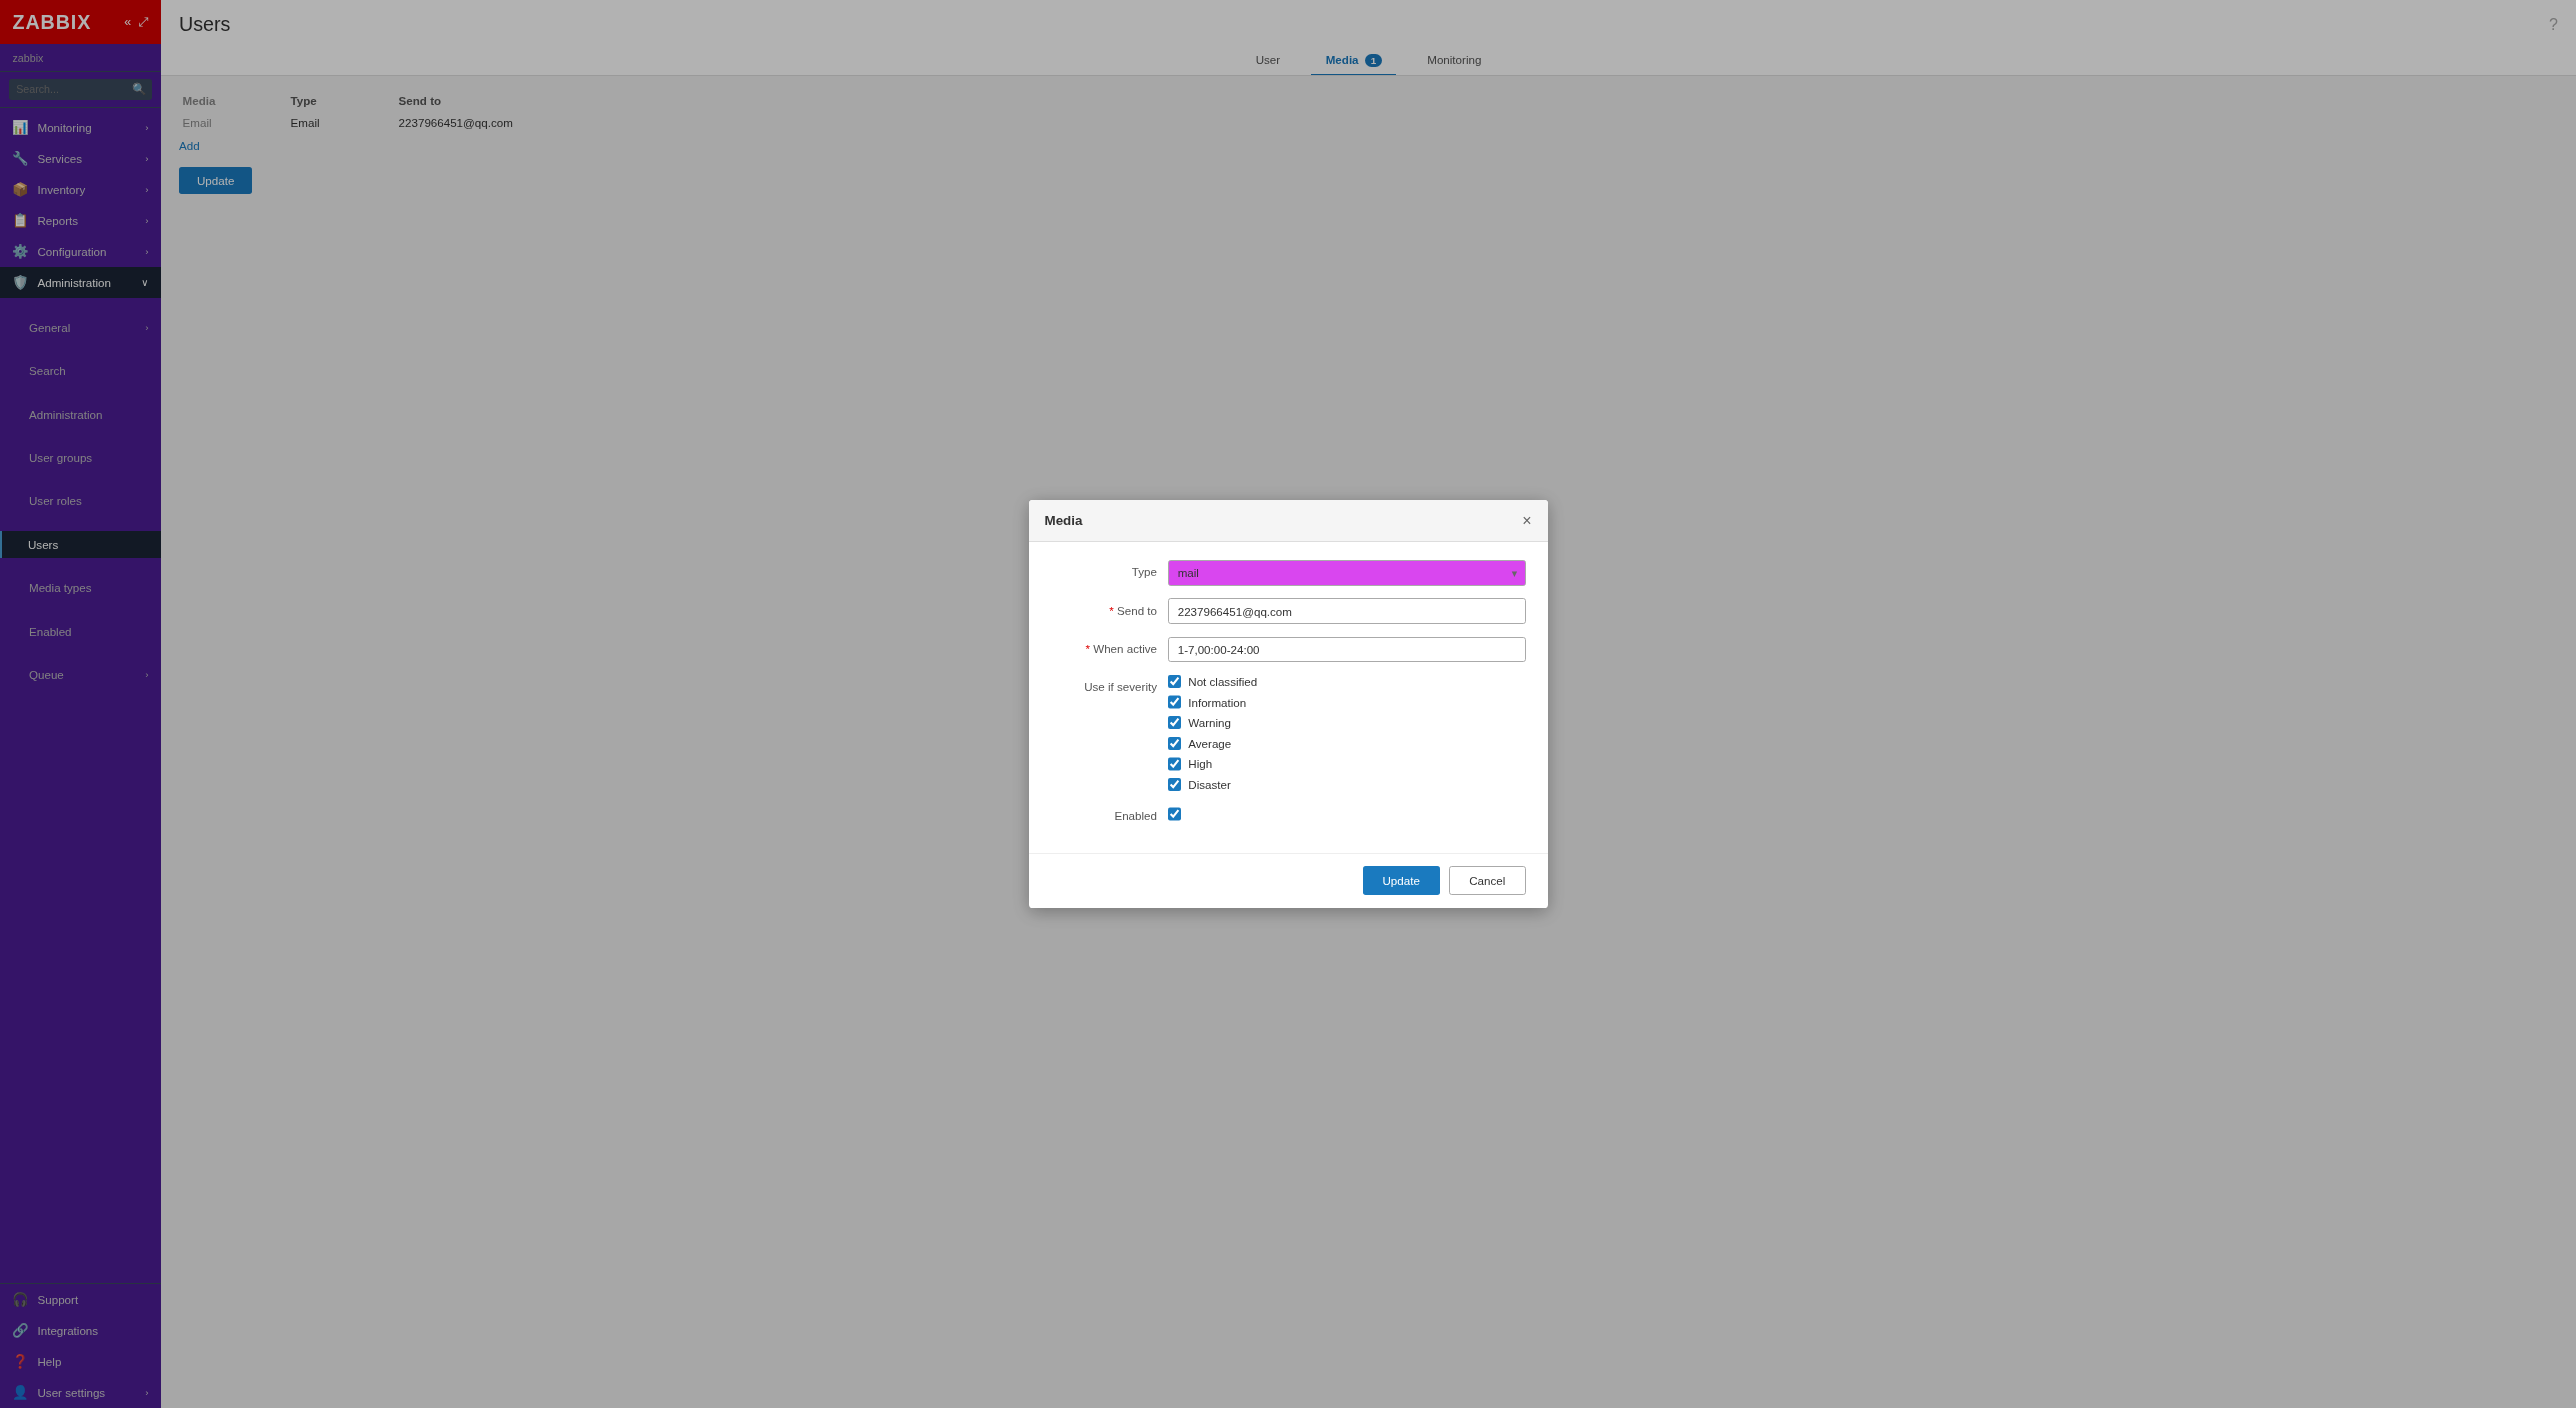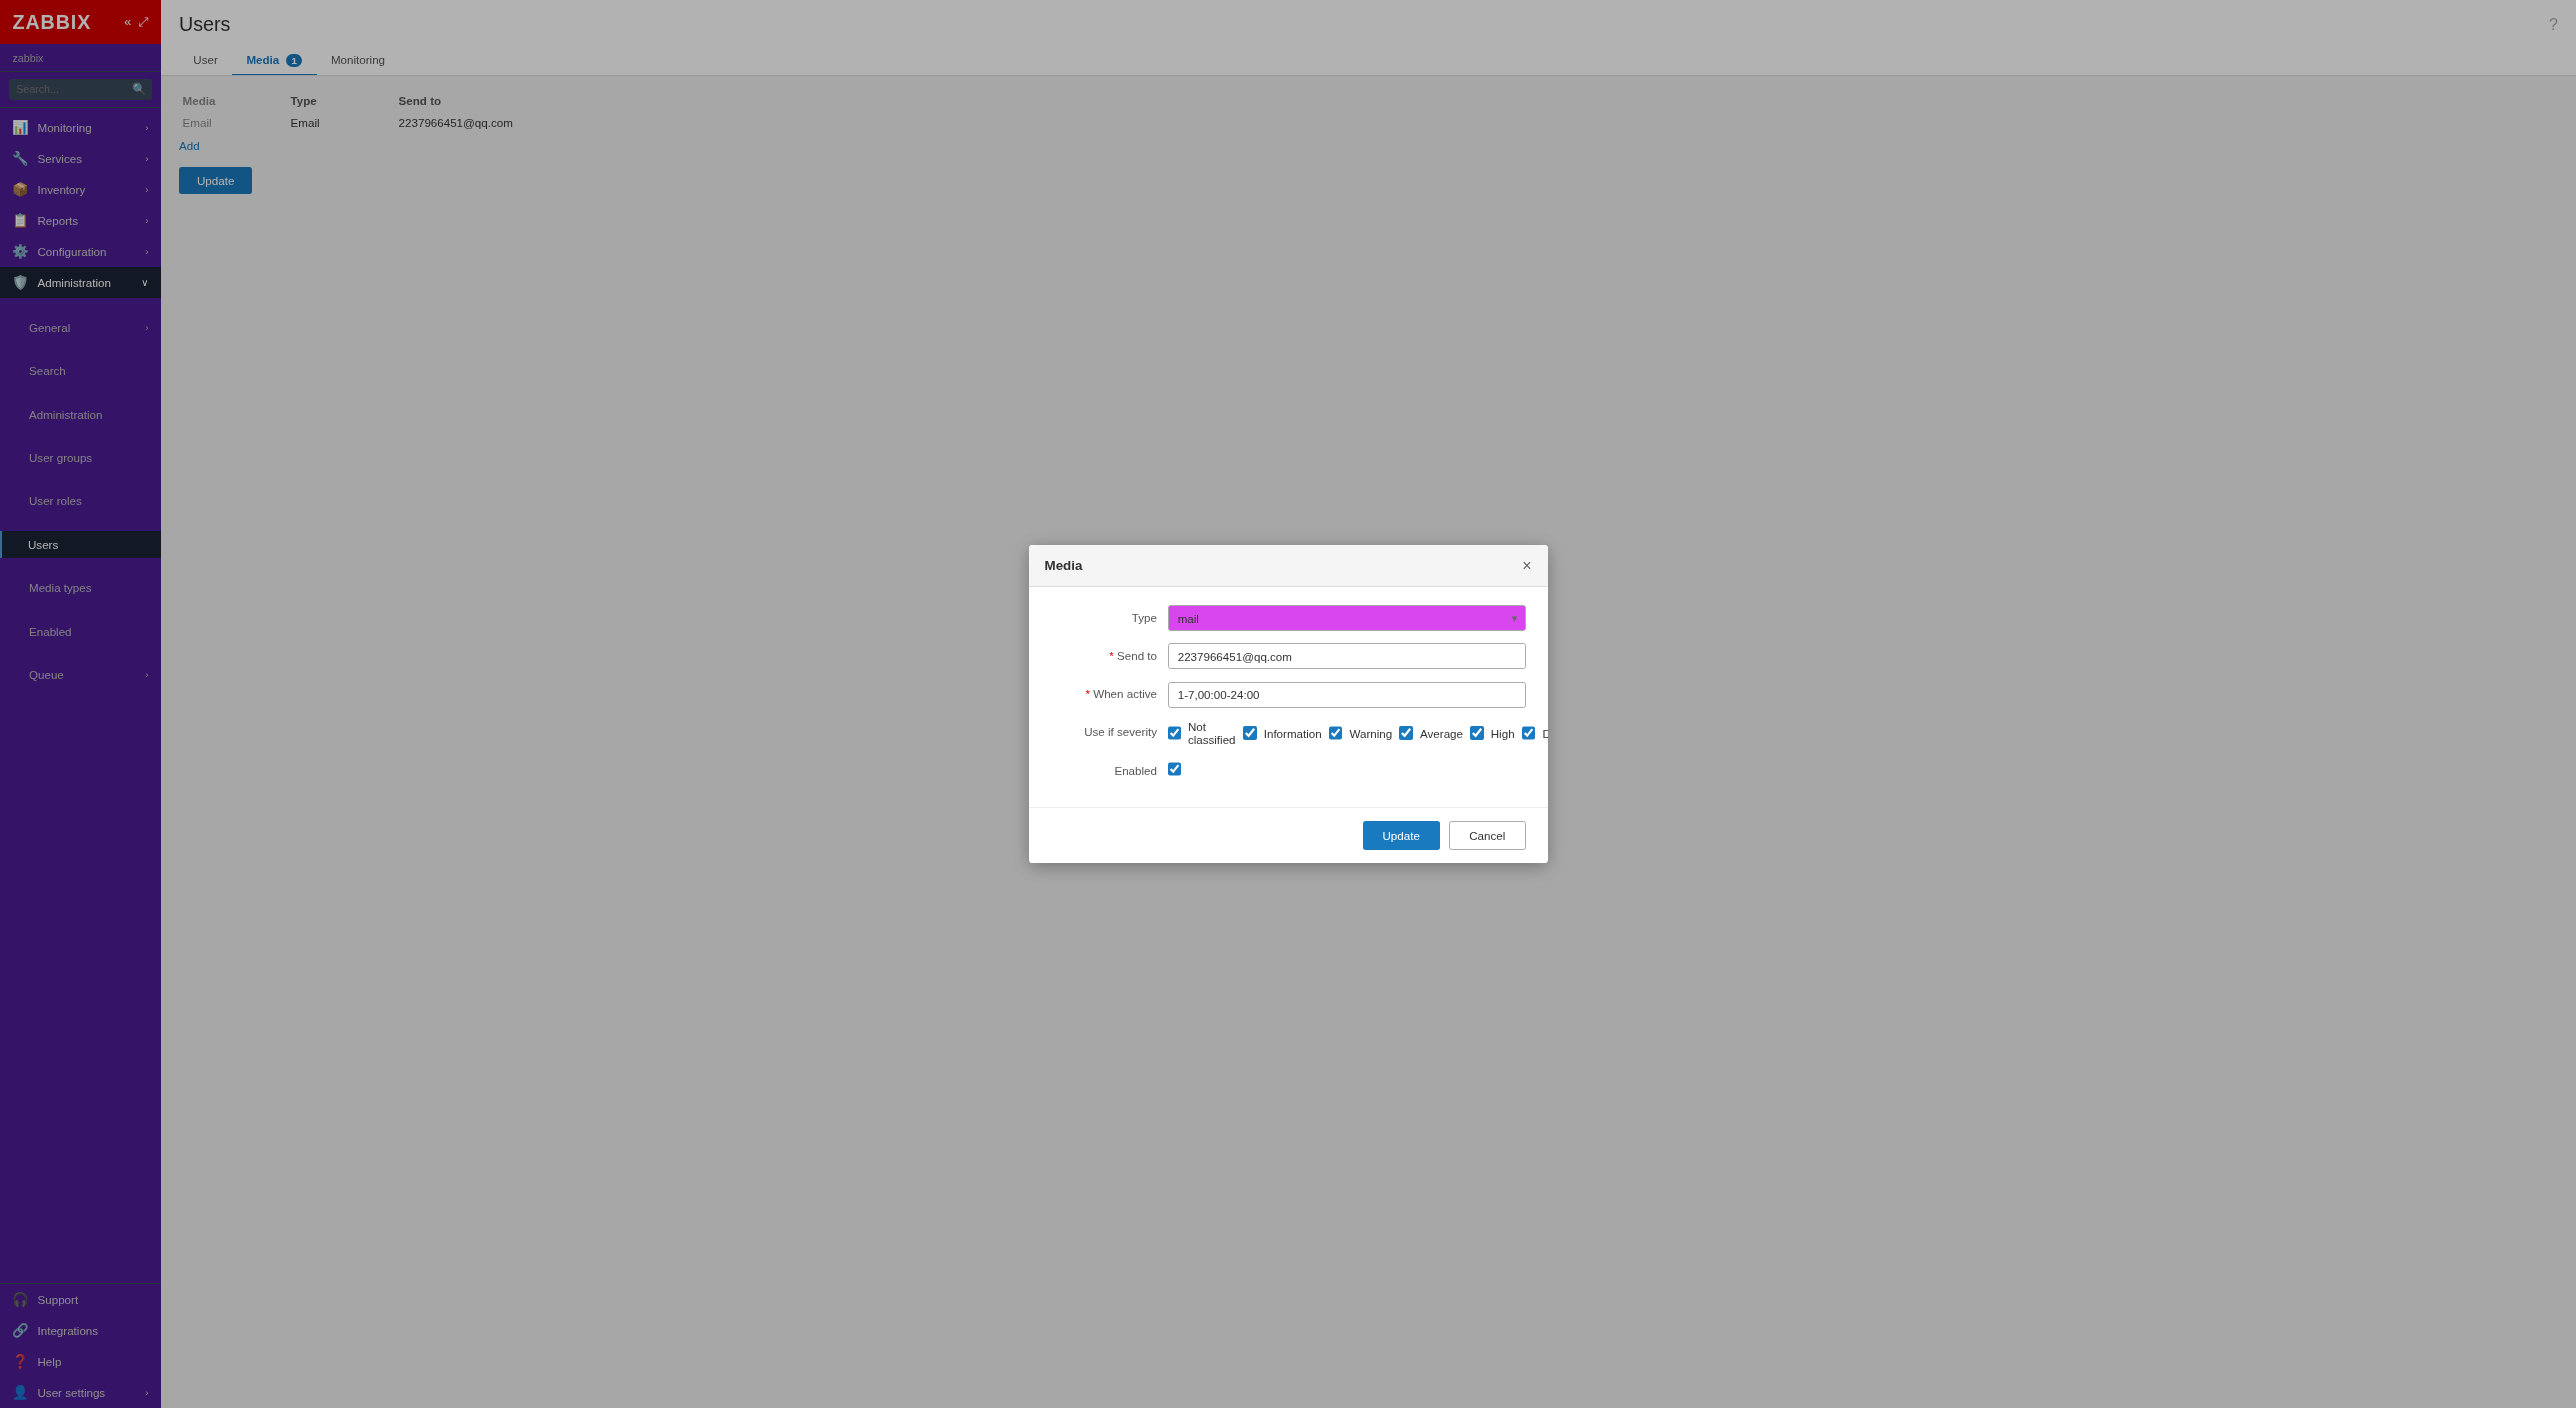--- a/index.html
+++ b/index.html
@@ -114,7 +114,8 @@
     }
     .tabs {
       display: flex;
-      gap: 0;
+      gap: 17px;
+      justify-content: center;
     }
     .tab {
       padding: 7.2px 14.3px;

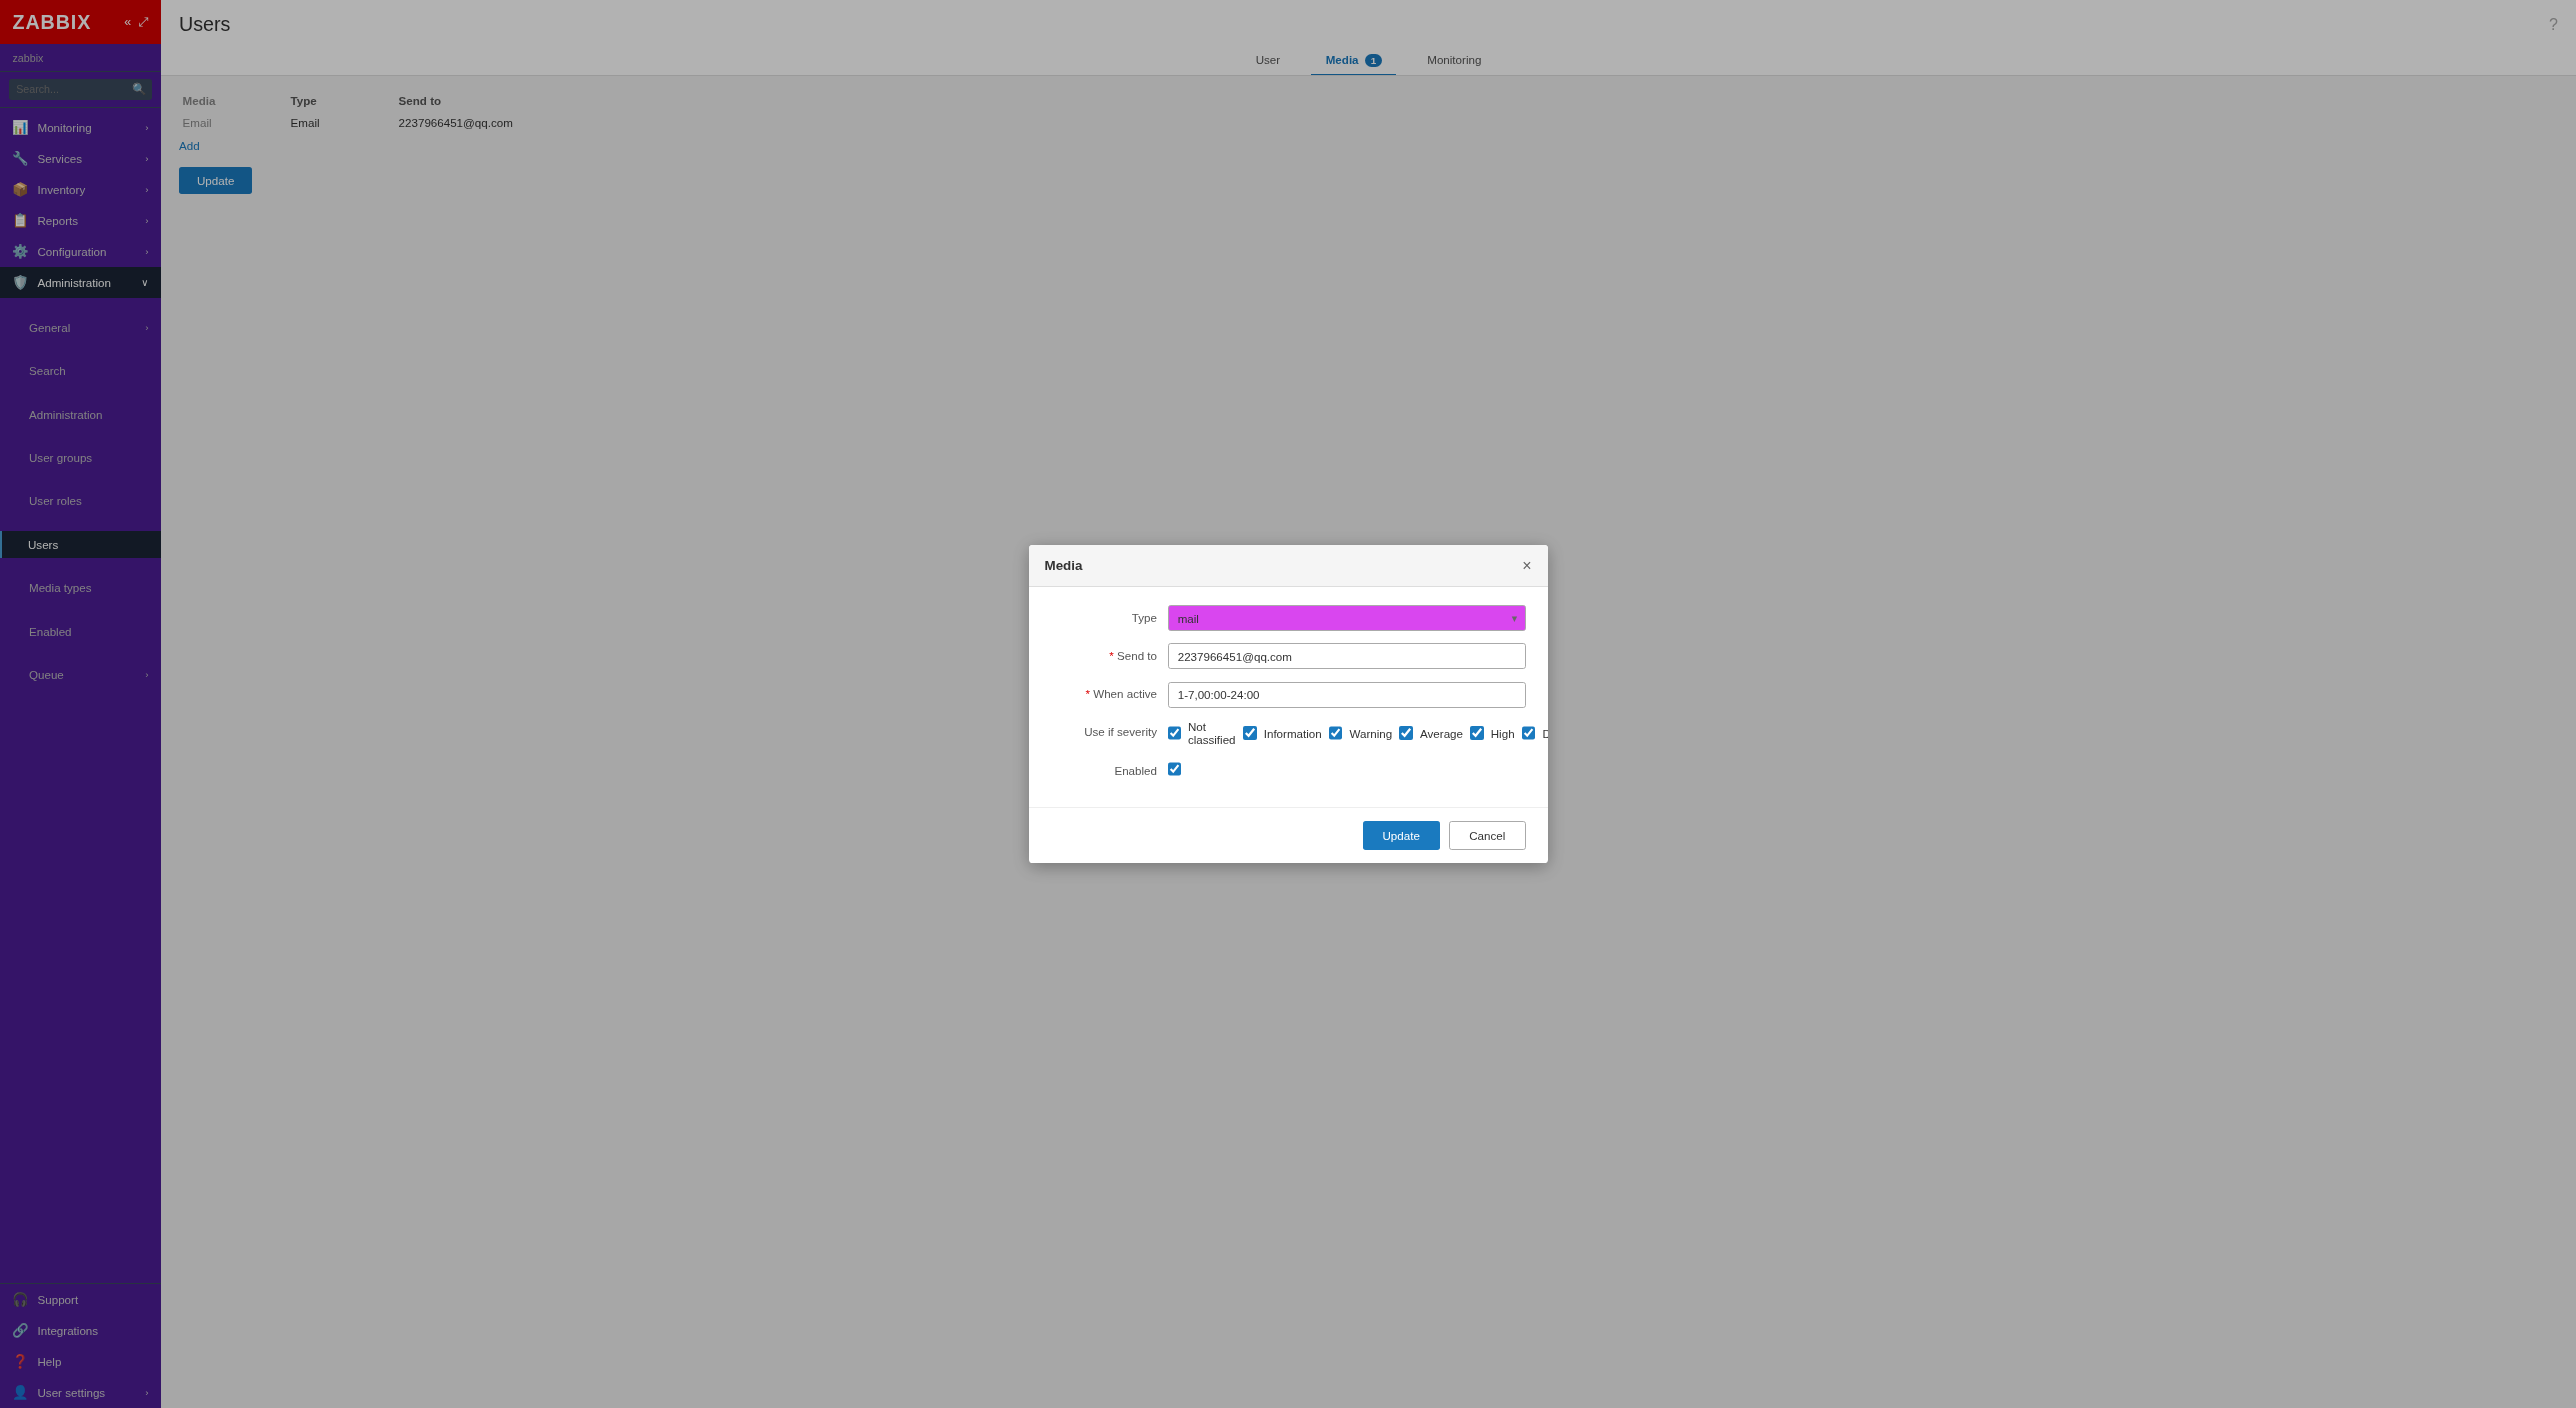--- a/index.html
+++ b/index.html
@@ -286,7 +286,7 @@
     }
     .checkbox-group {
       display: flex;
-      flex-direction: row;
+      flex-direction: column;
       gap: 7.2px;
     }
     .checkbox-item {

